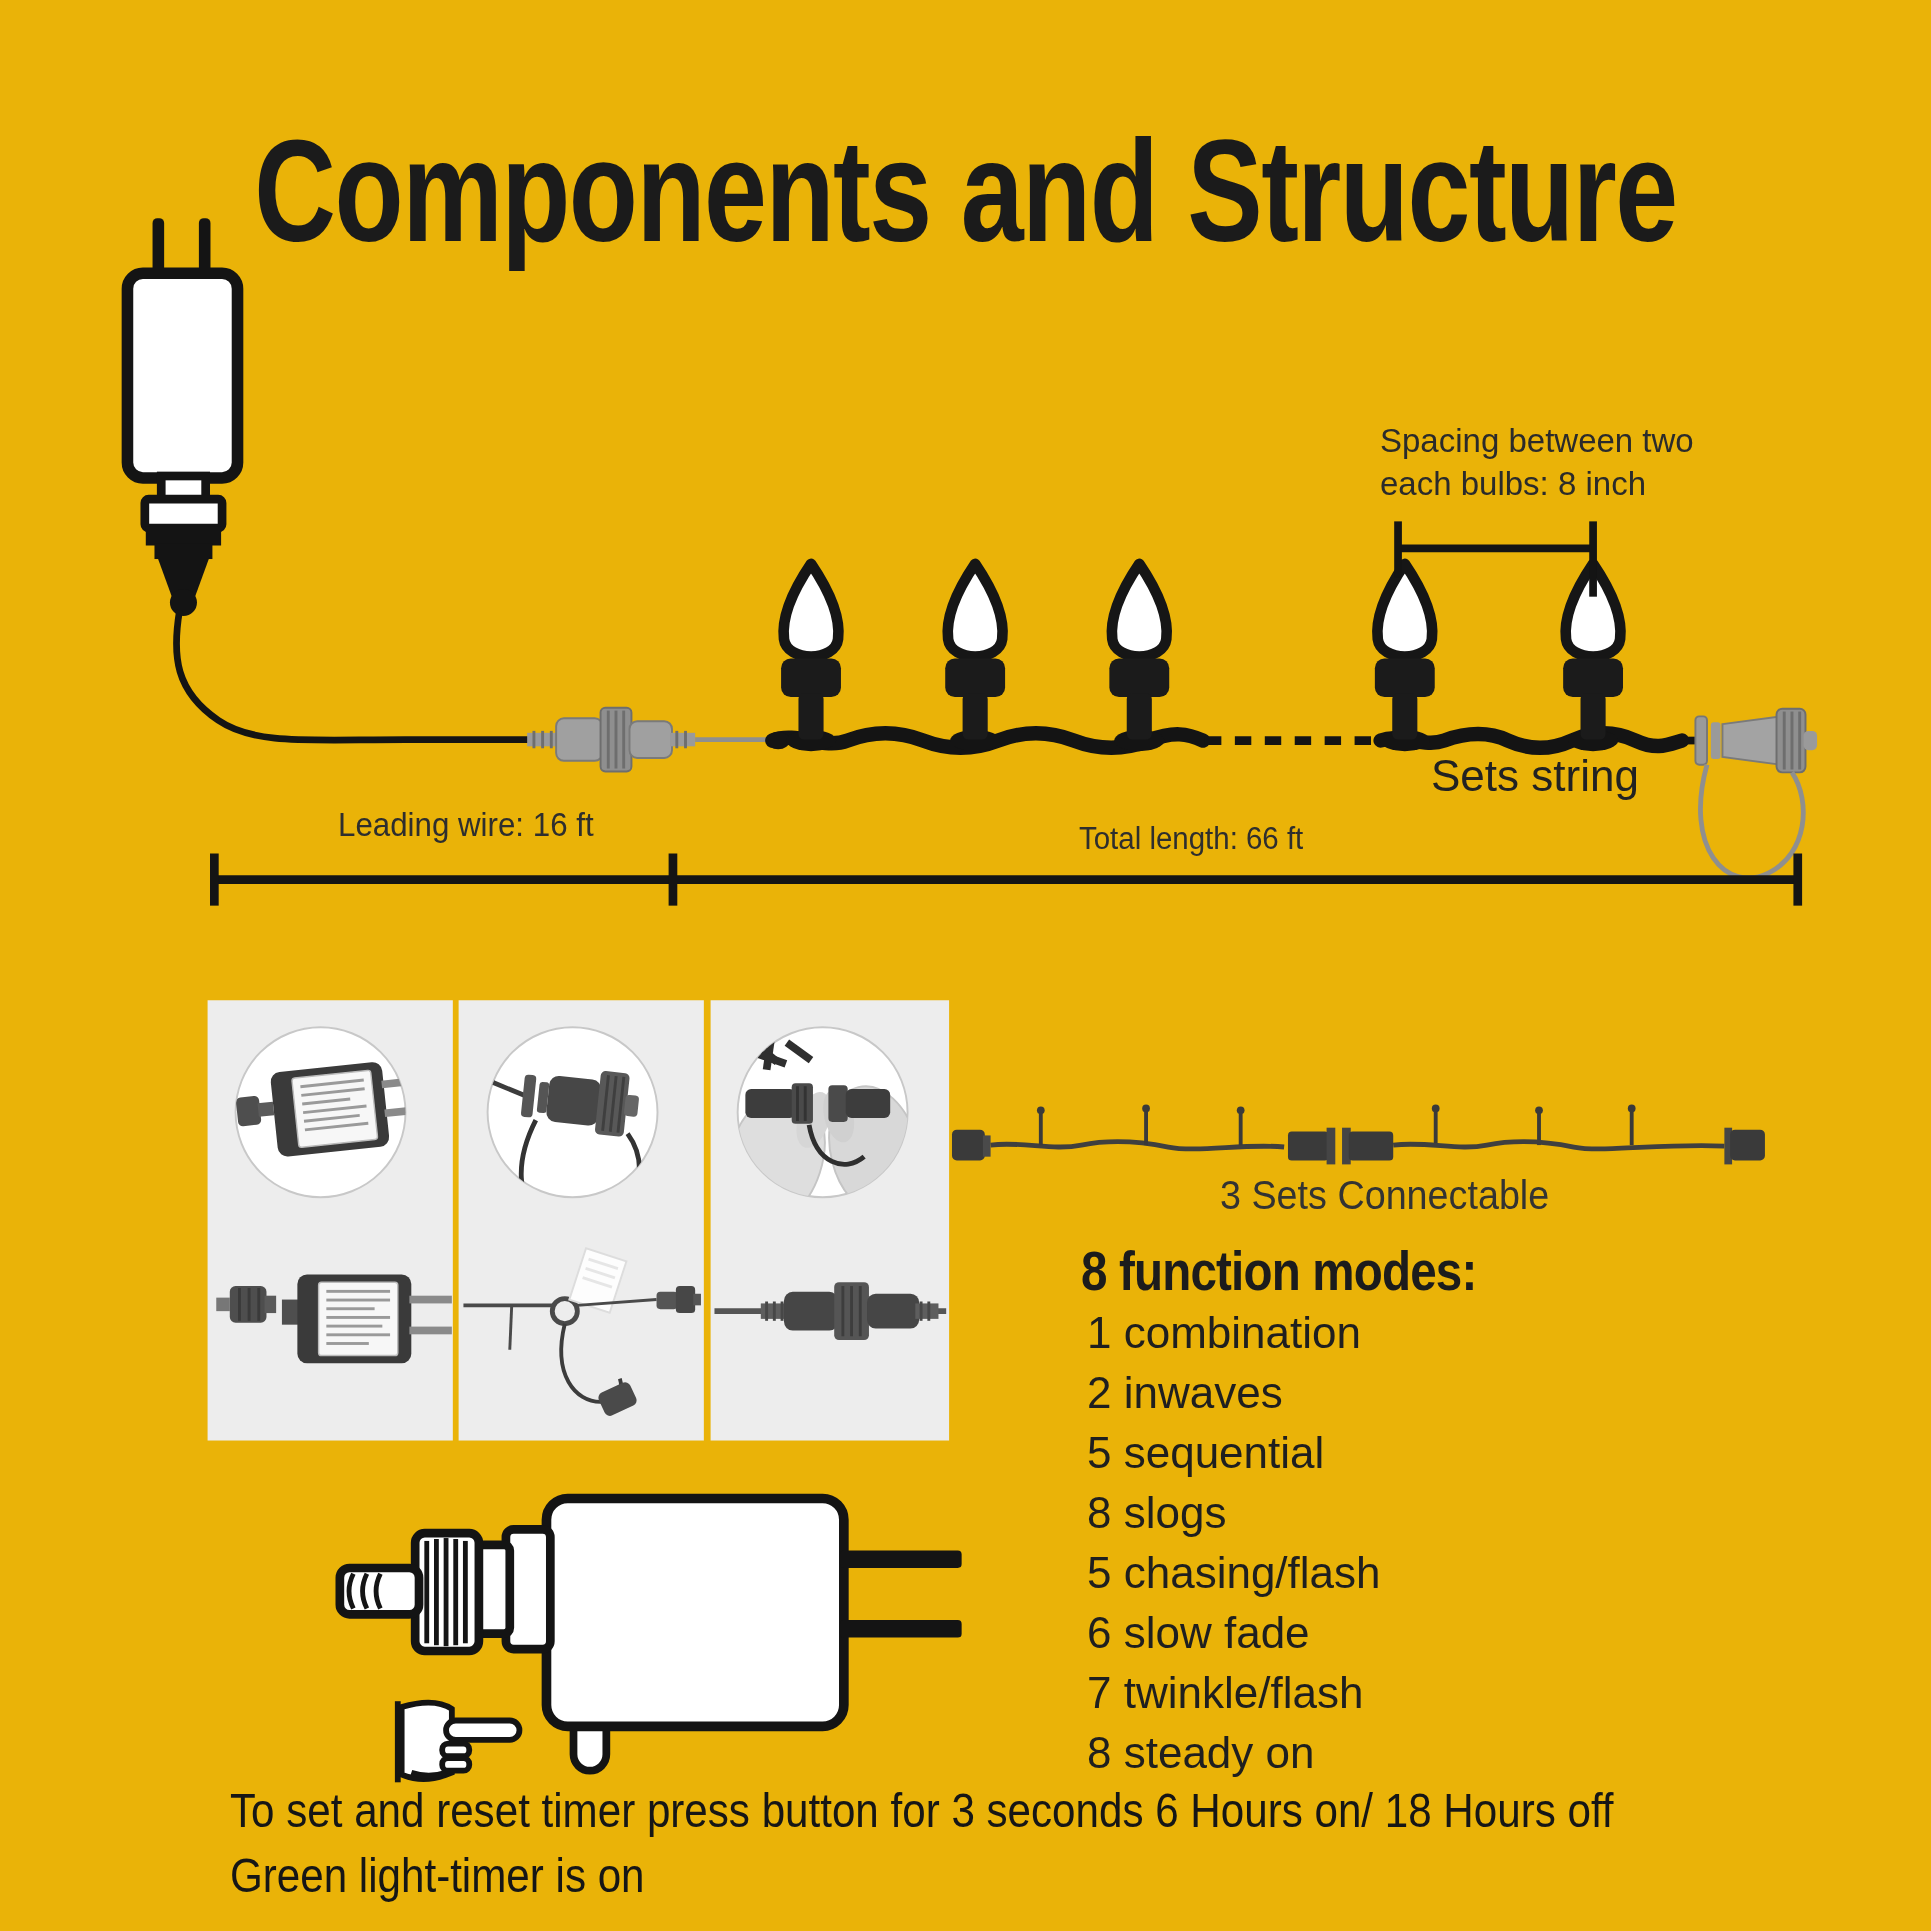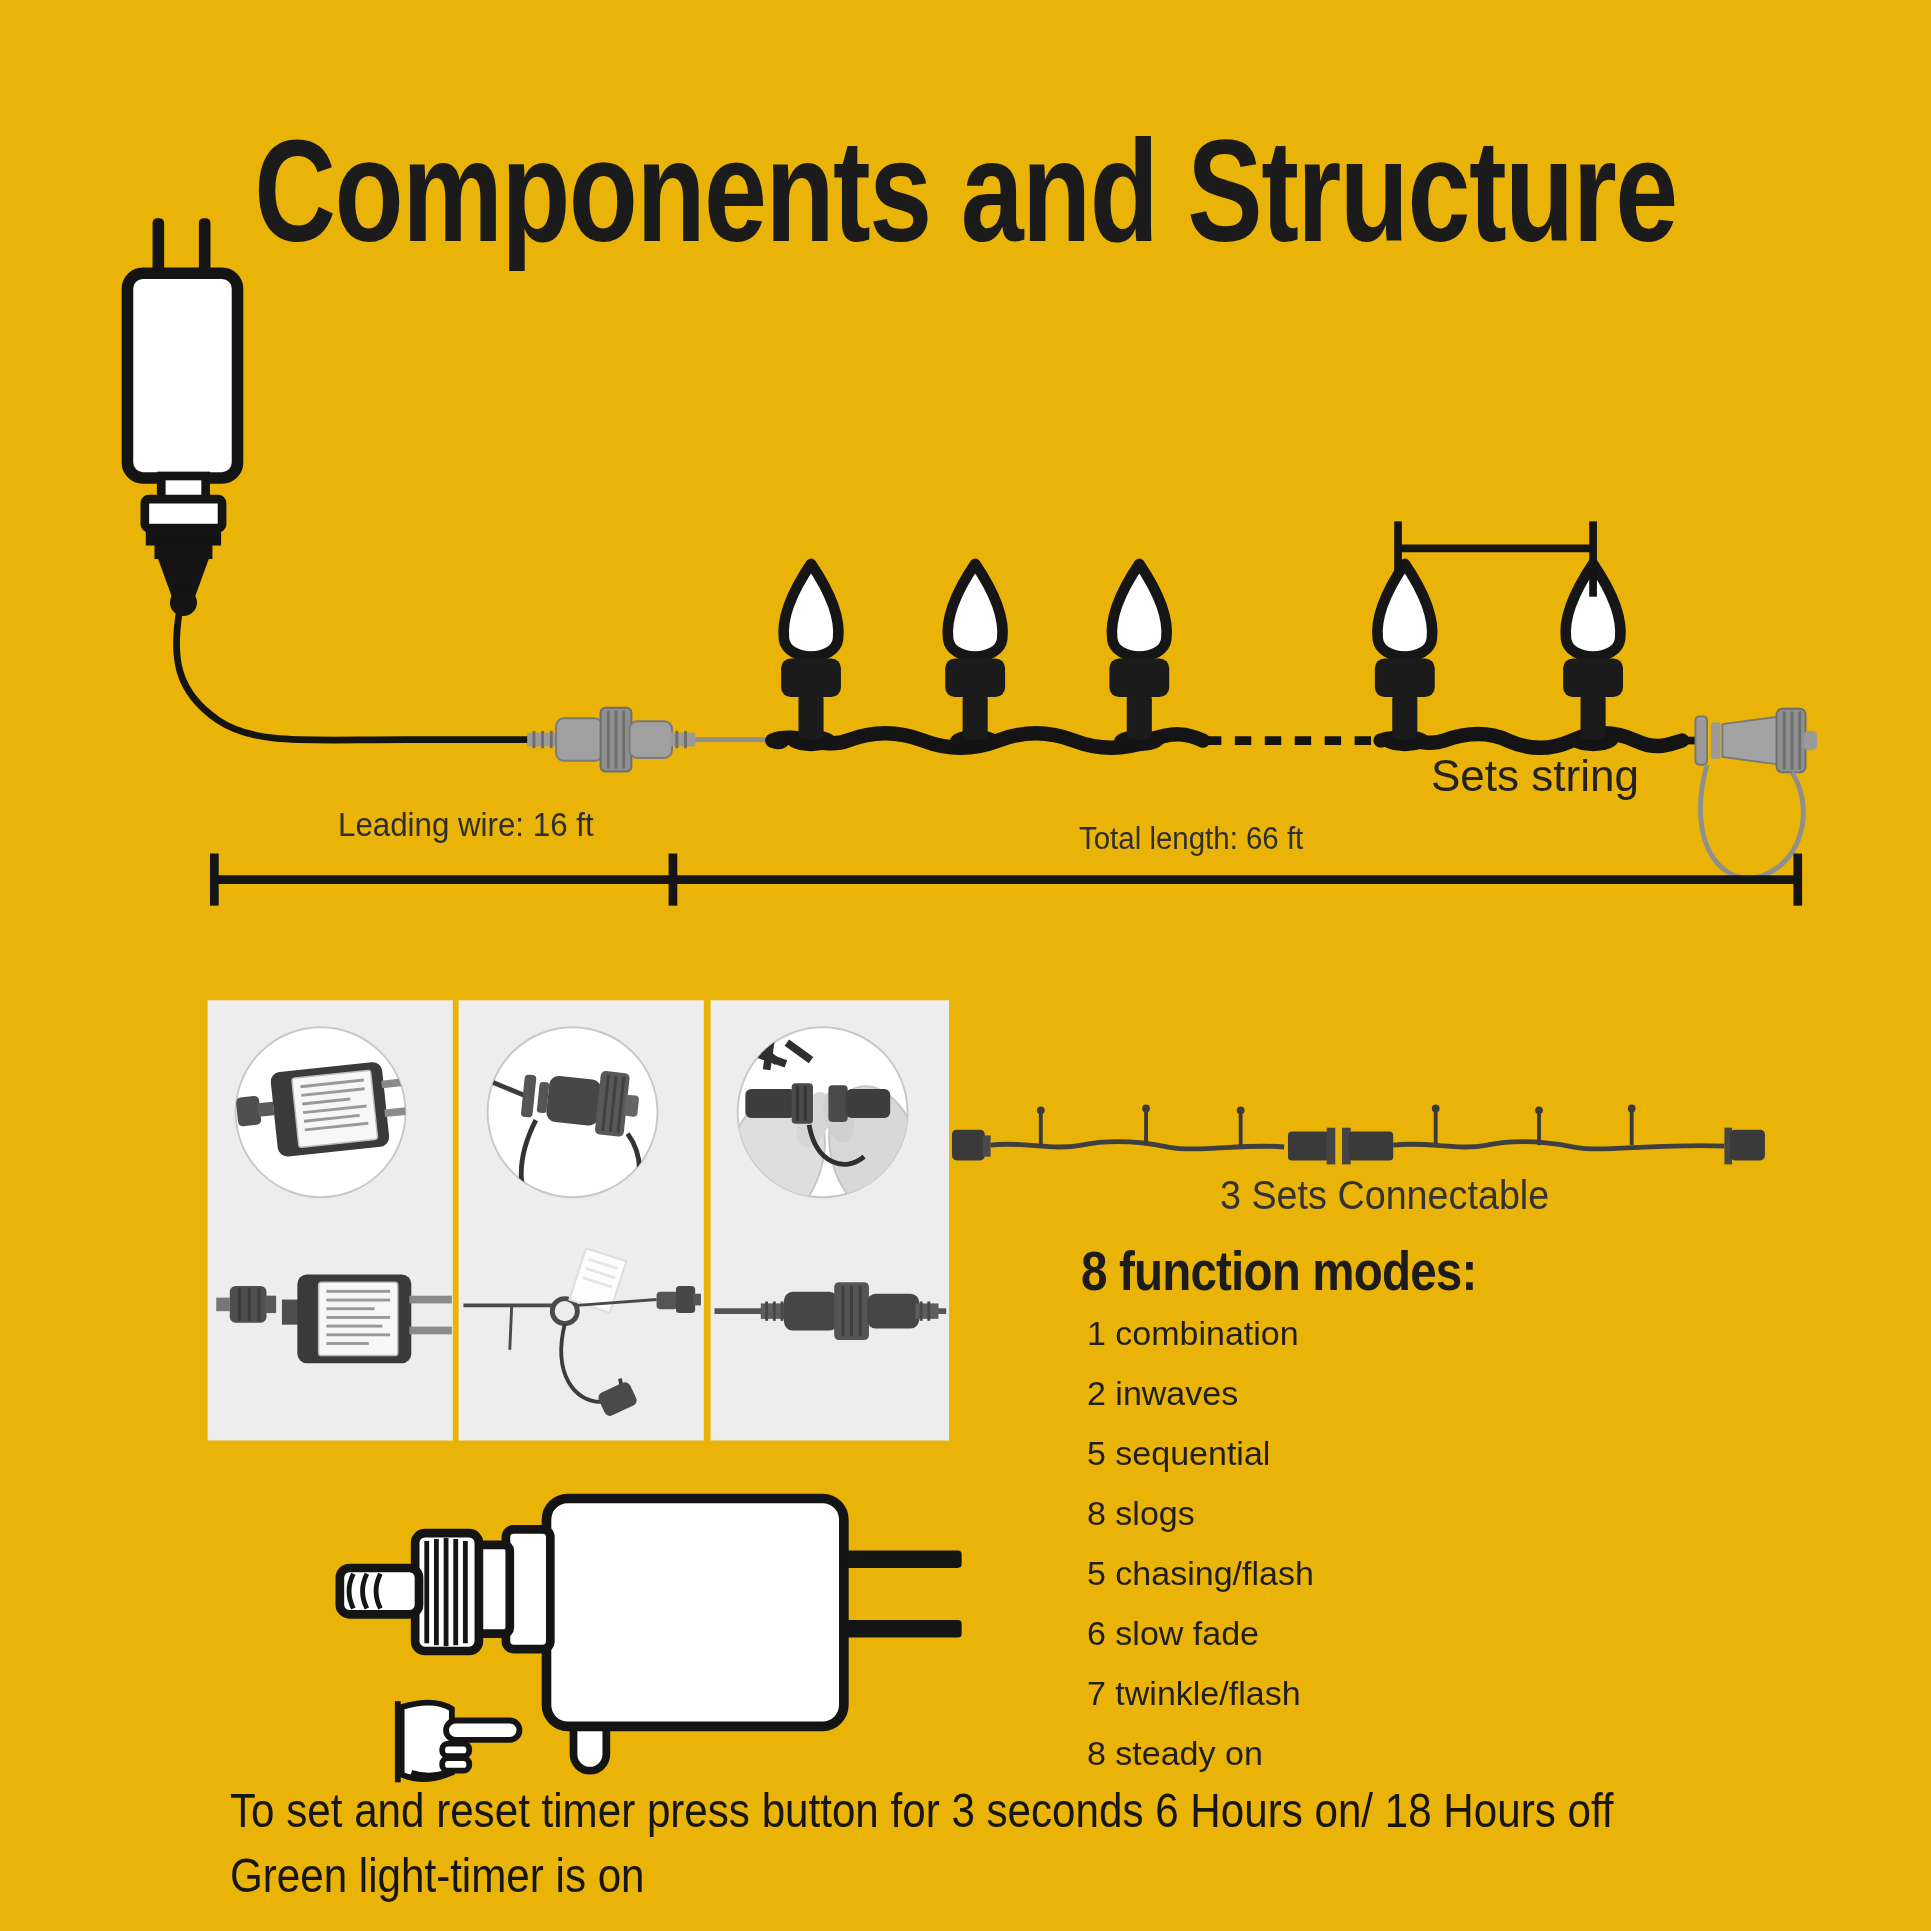--- a/index.html
+++ b/index.html
@@ -334,6 +334,10 @@
   <div class="txt title">Components and Structure</div>
 
 
+  <div class="txt spacing-label">
+    <div>Spacing between two</div>
+    <div>each bulbs: 8 inch</div>
+  </div>
 
   <div class="txt light-string">Sets string</div>
   <div class="txt leading-wire">Leading wire: 16 ft</div>

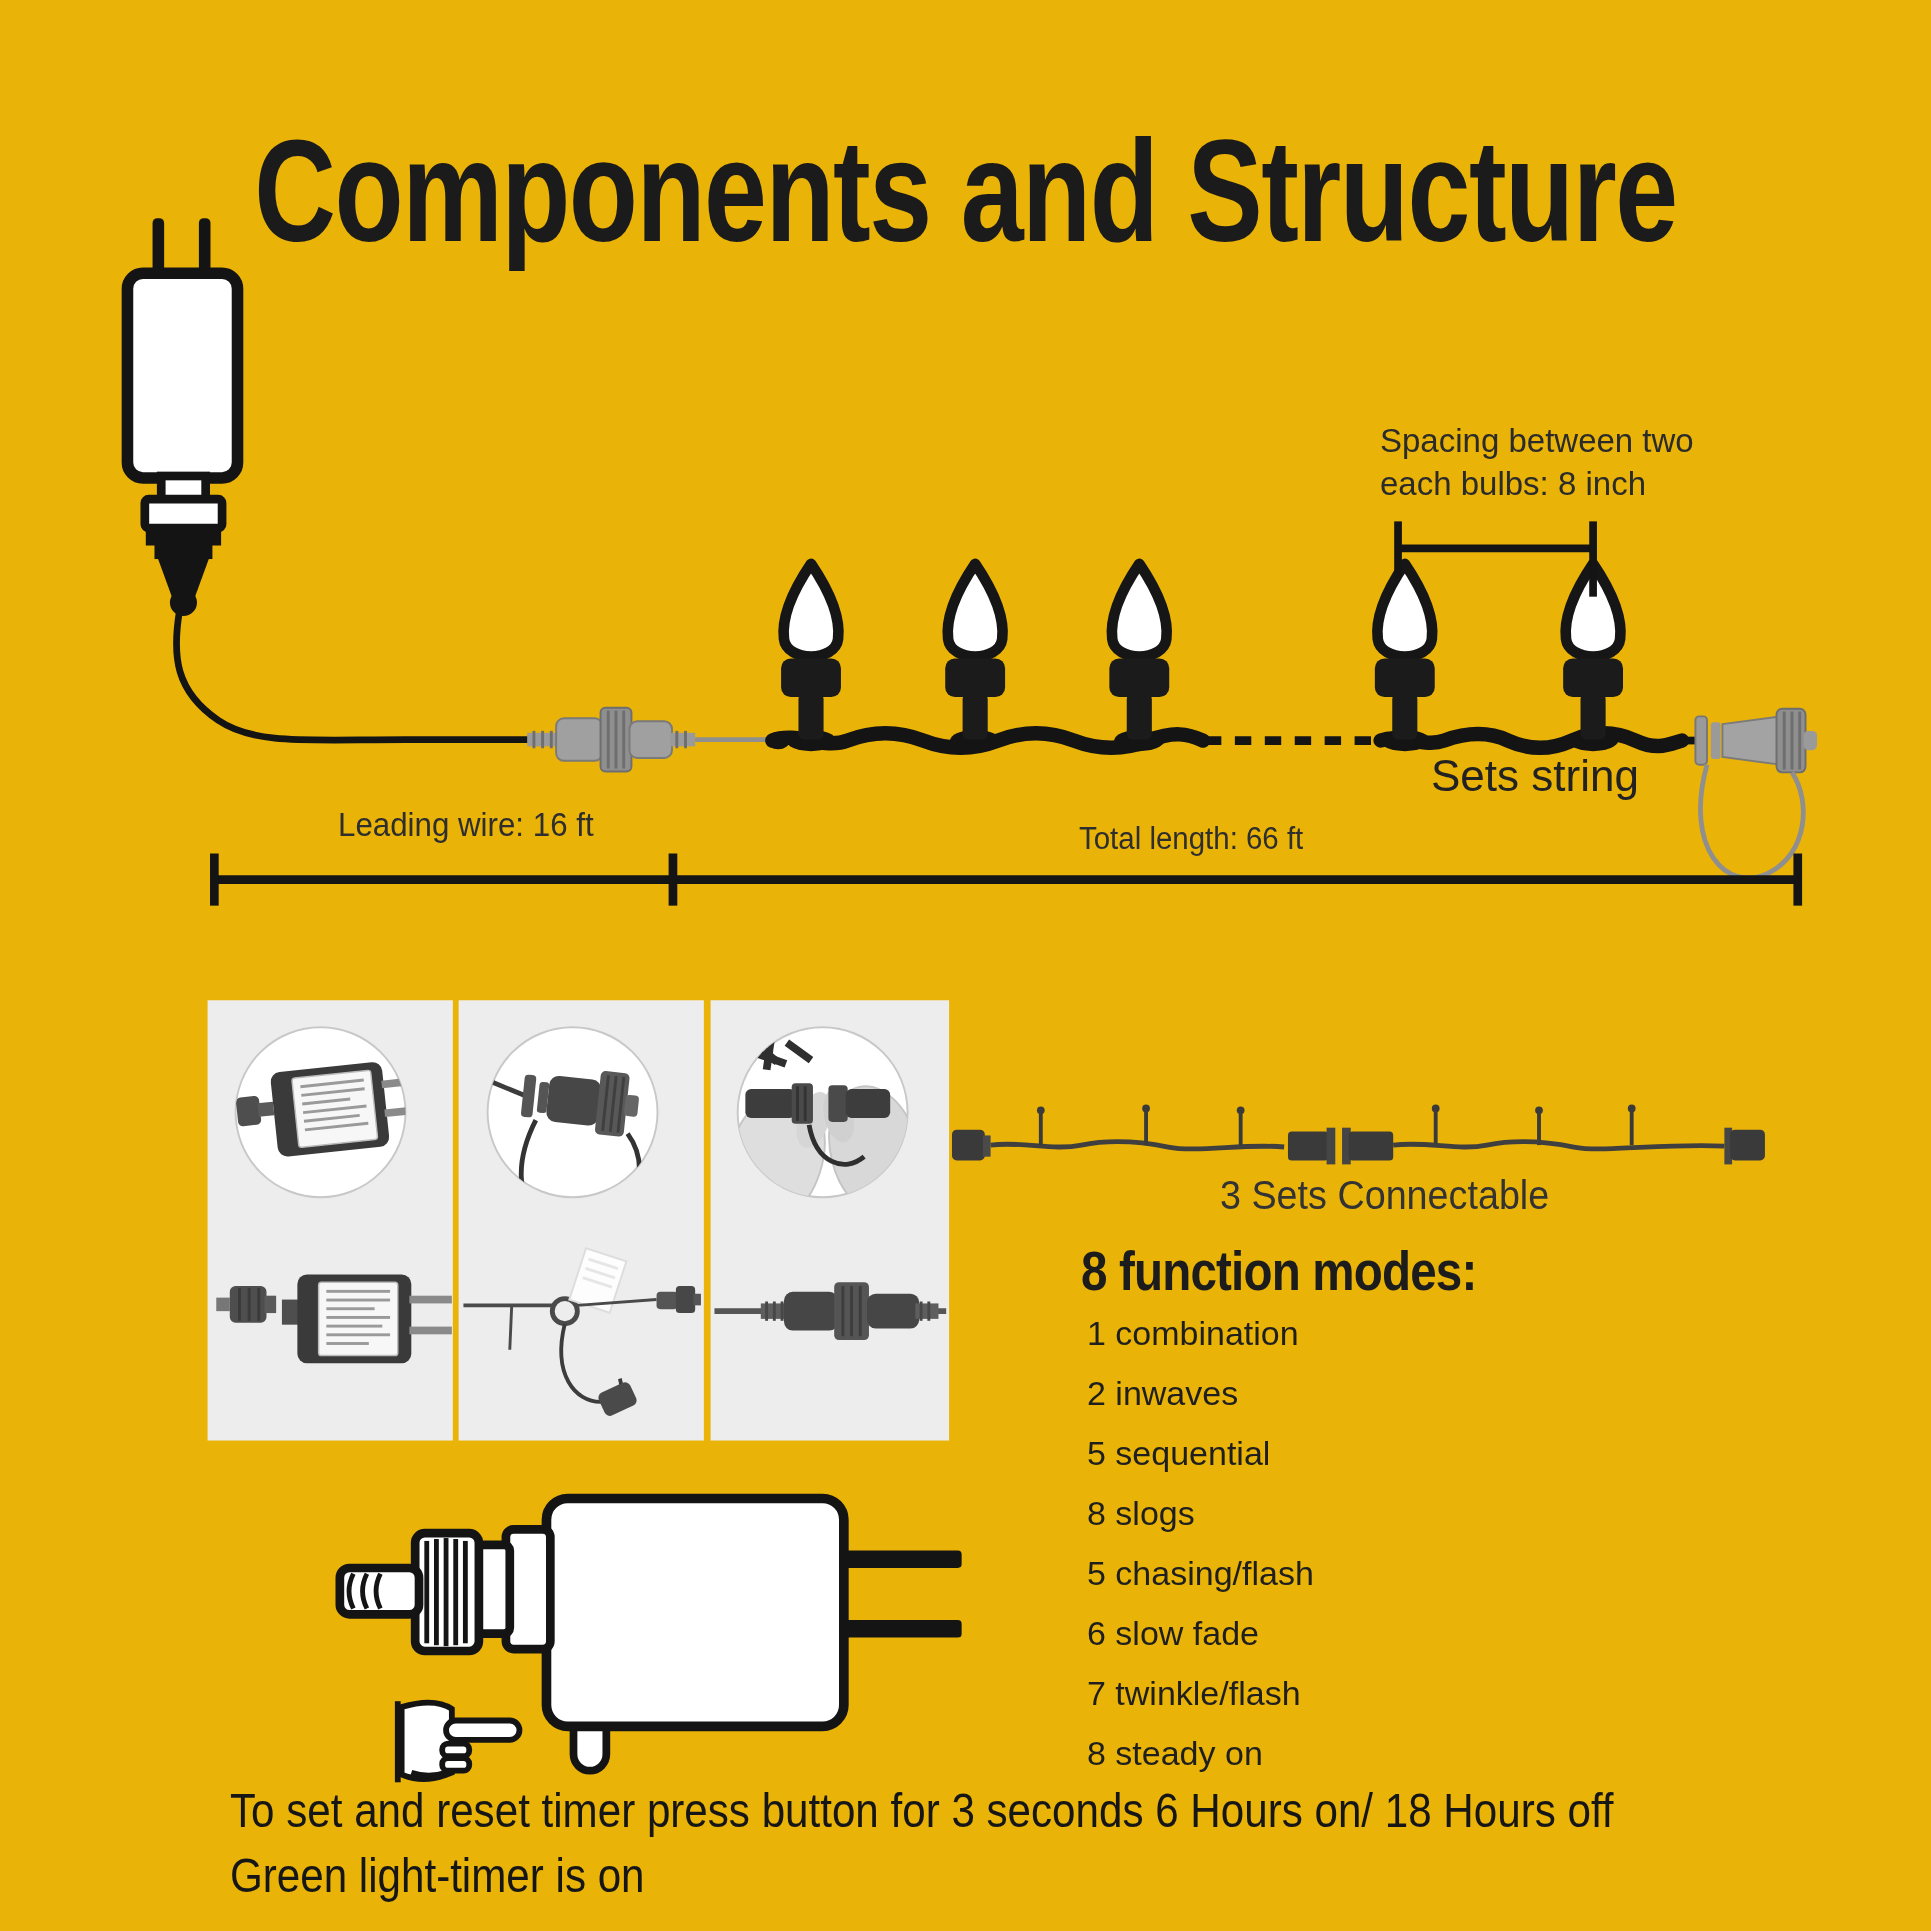--- a/index.html
+++ b/index.html
@@ -24,7 +24,7 @@
     left:1081px;top:1238px;font-size:56px;font-weight:bold;color:#1c1c1c;
     transform:scaleX(0.85);transform-origin:left top;letter-spacing:-1px;
   }
-  .modes-list{left:1087px;top:1303px;font-size:34px;line-height:60px;color:#1f1f1f;}
+  .modes-list{left:1087px;top:1303px;font-size:44px;line-height:60px;color:#1f1f1f;}
   .modes-list div{white-space:nowrap;}
   .footer{
     left:230px;top:1778px;font-size:49px;line-height:65px;color:#161616;

